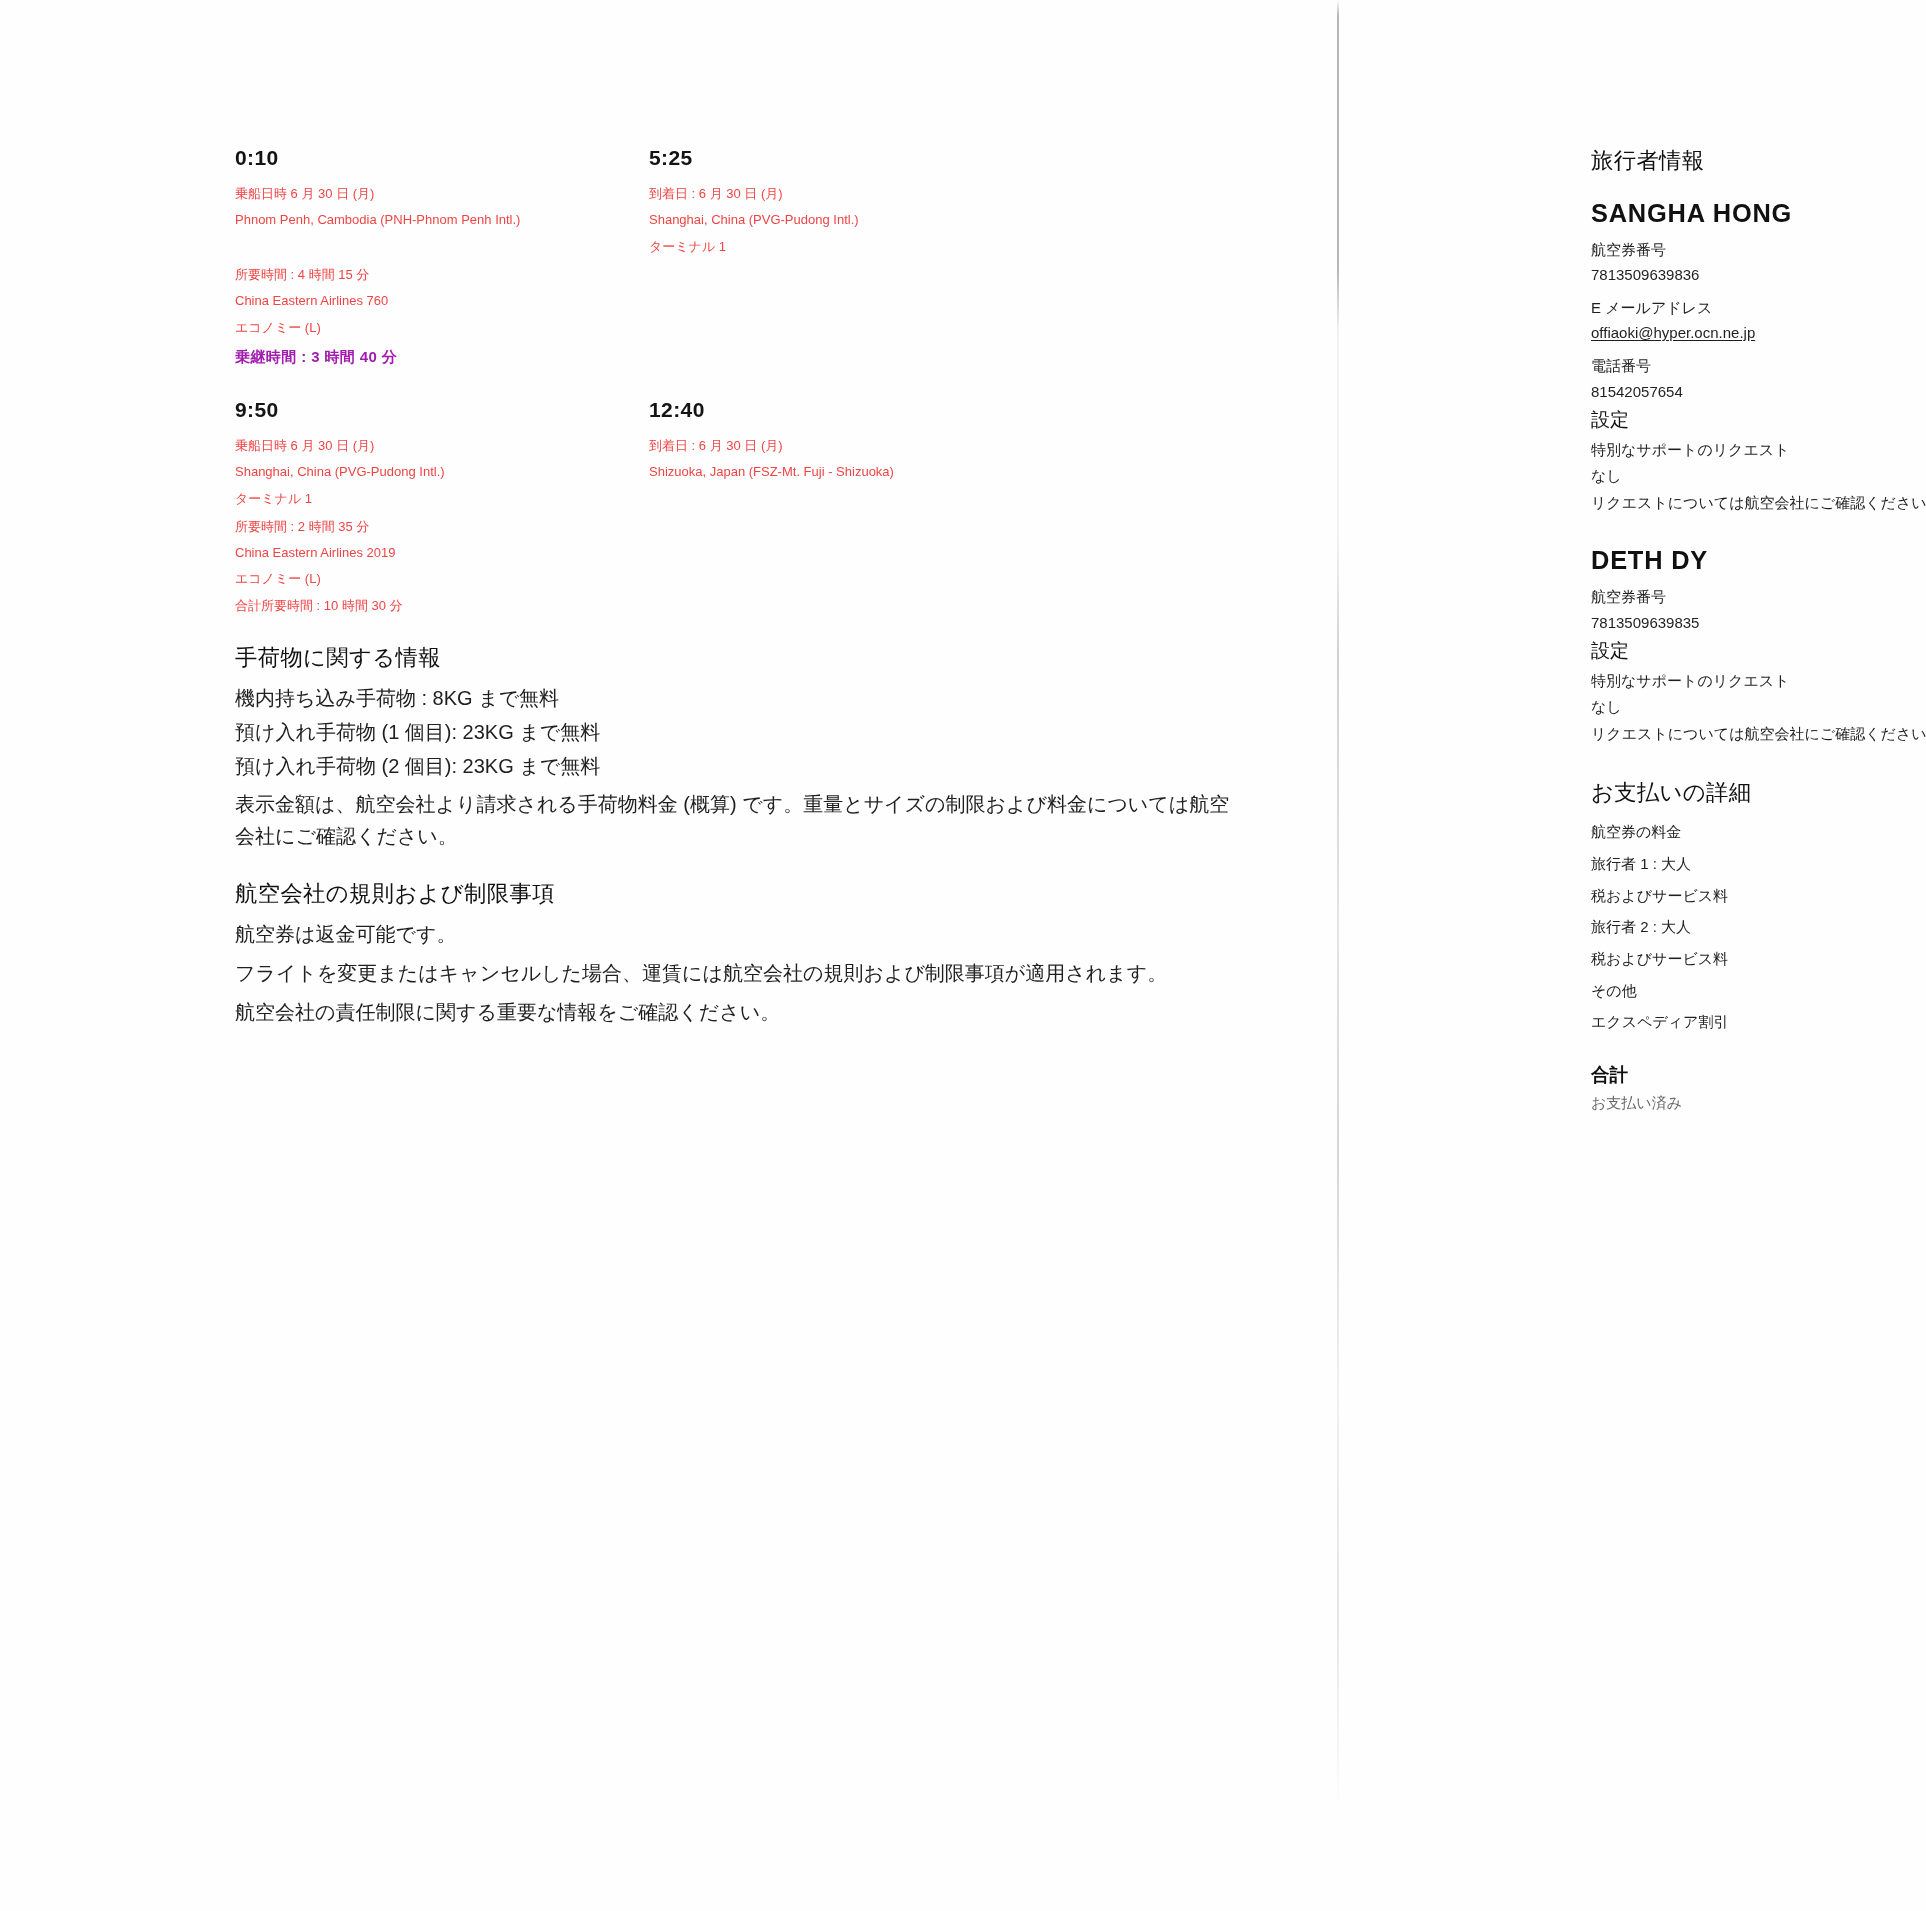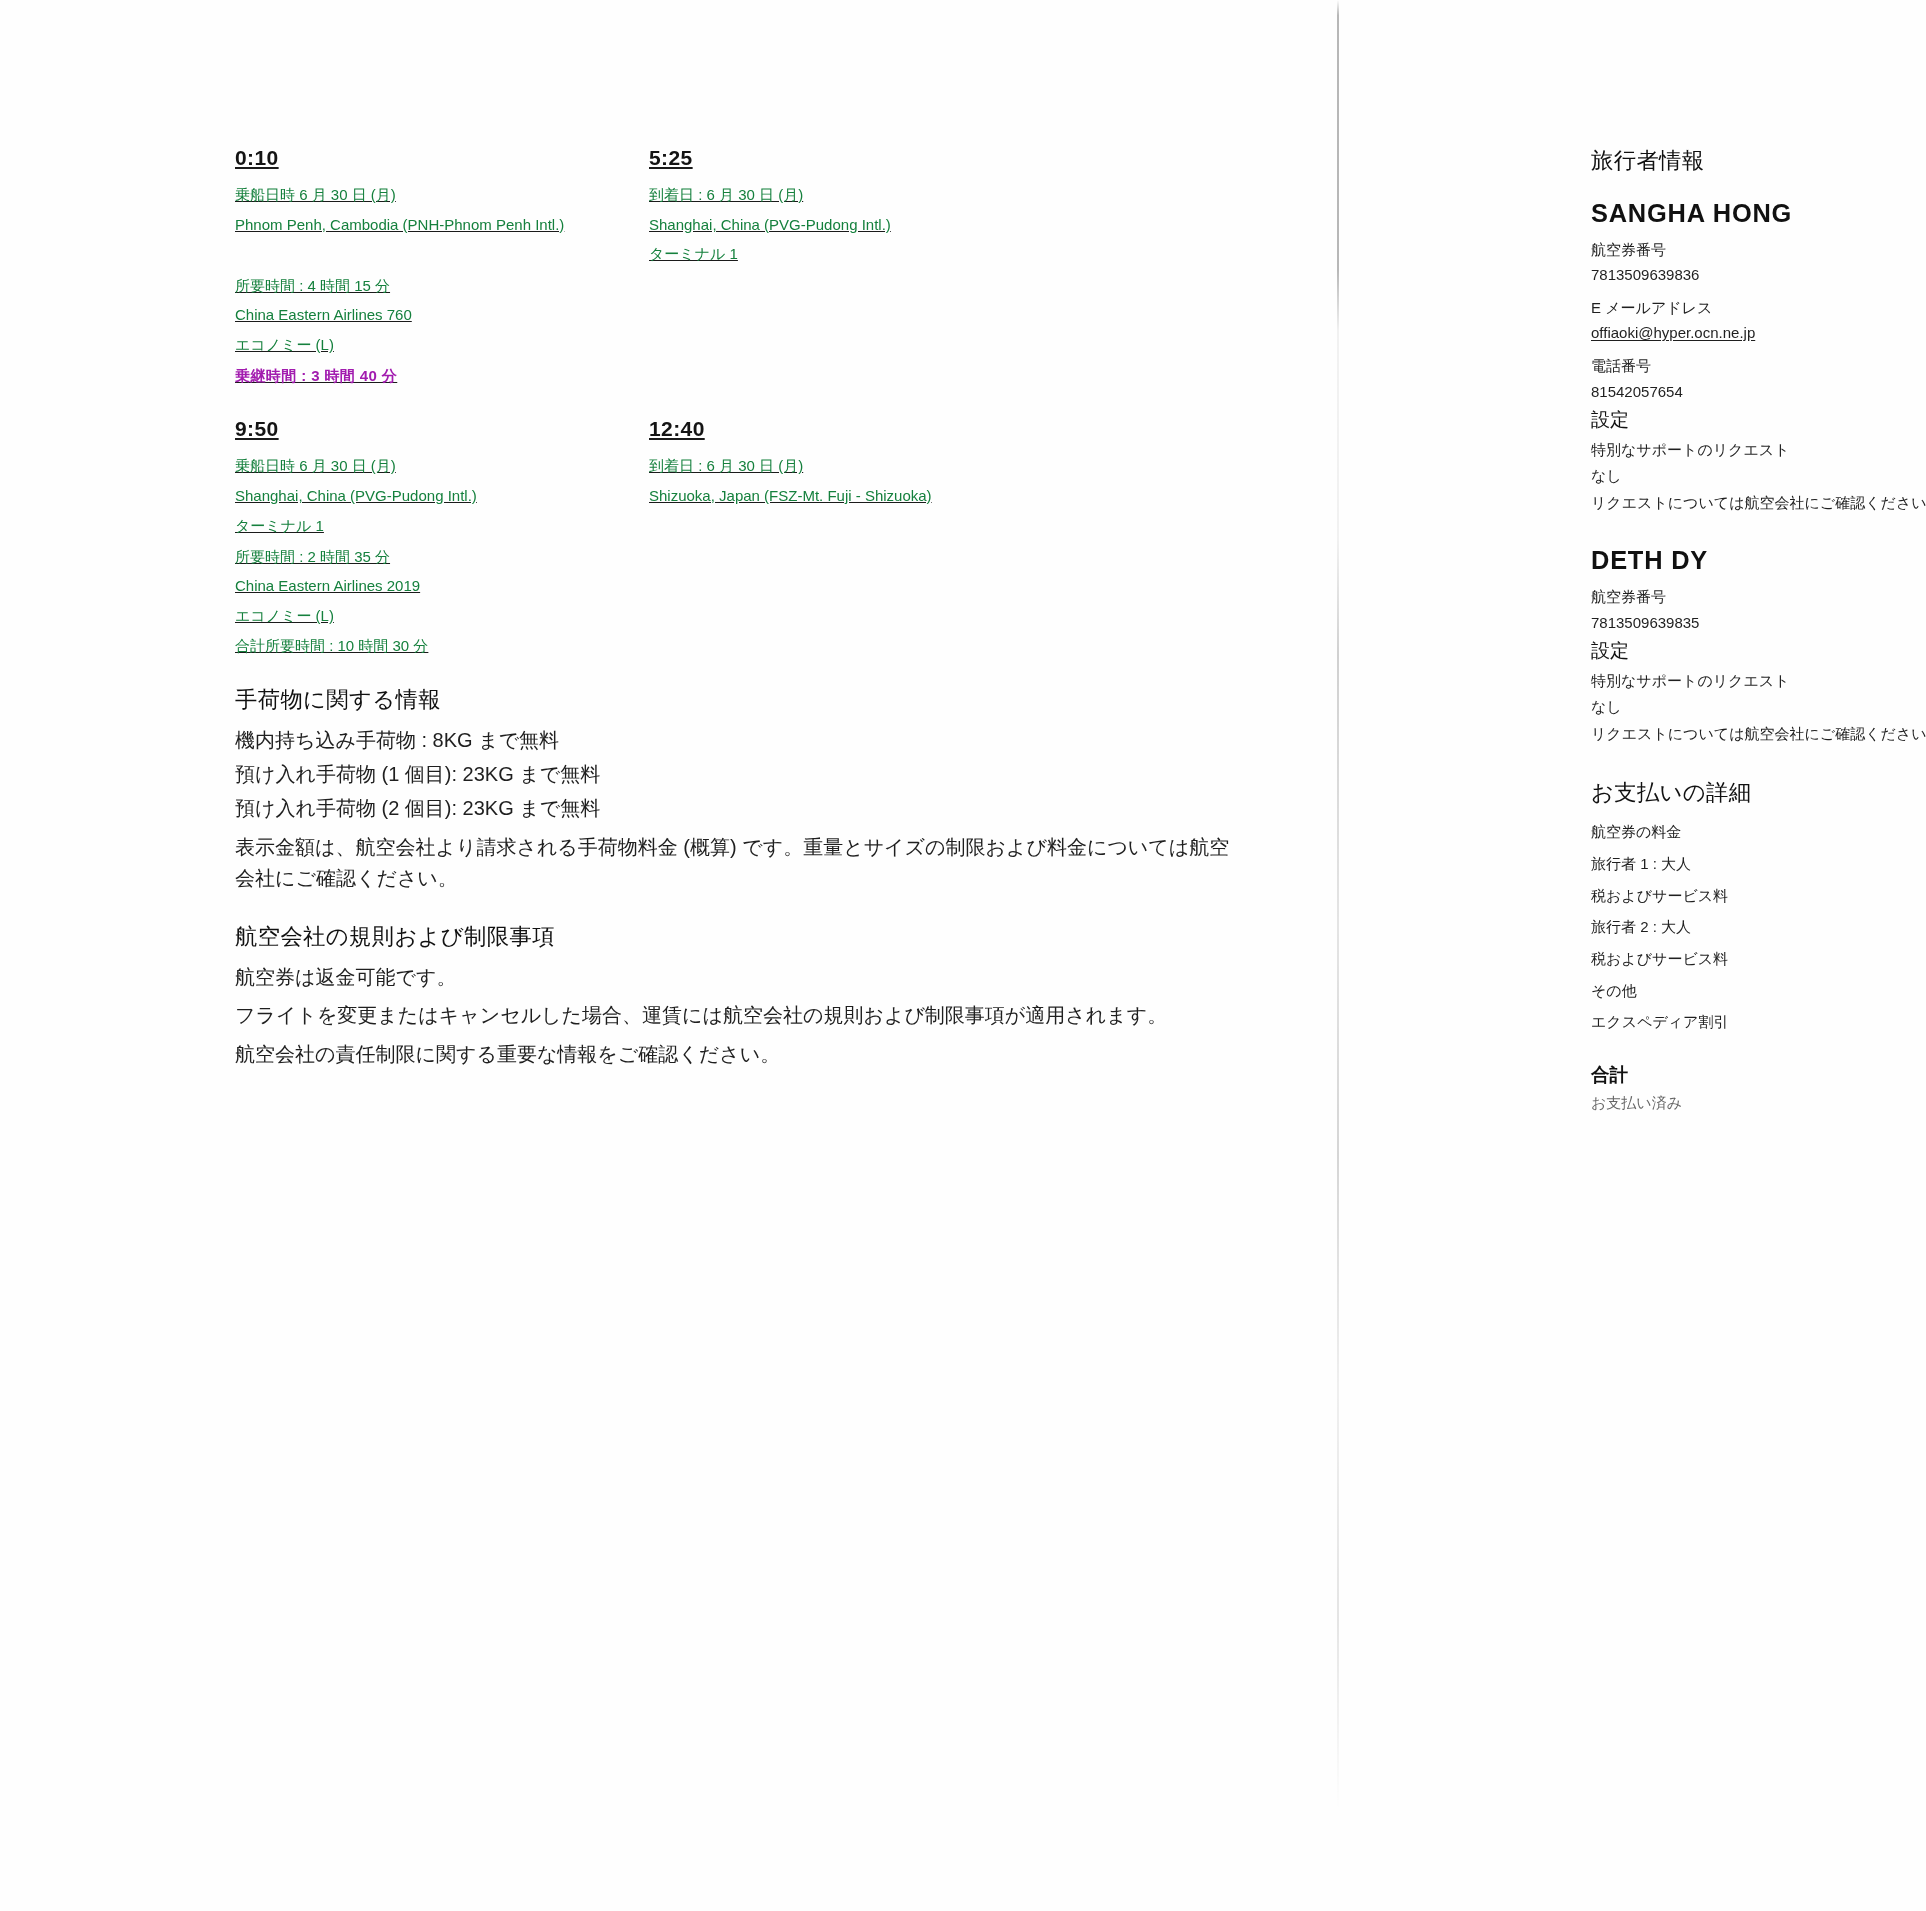--- a/index.html
+++ b/index.html
@@ -96,7 +96,6 @@
     position: relative;
     width: 100%;
     margin-bottom: 21.6px;
-    text-decoration: underline;
   }
   .seg-cols {
     display: flex;

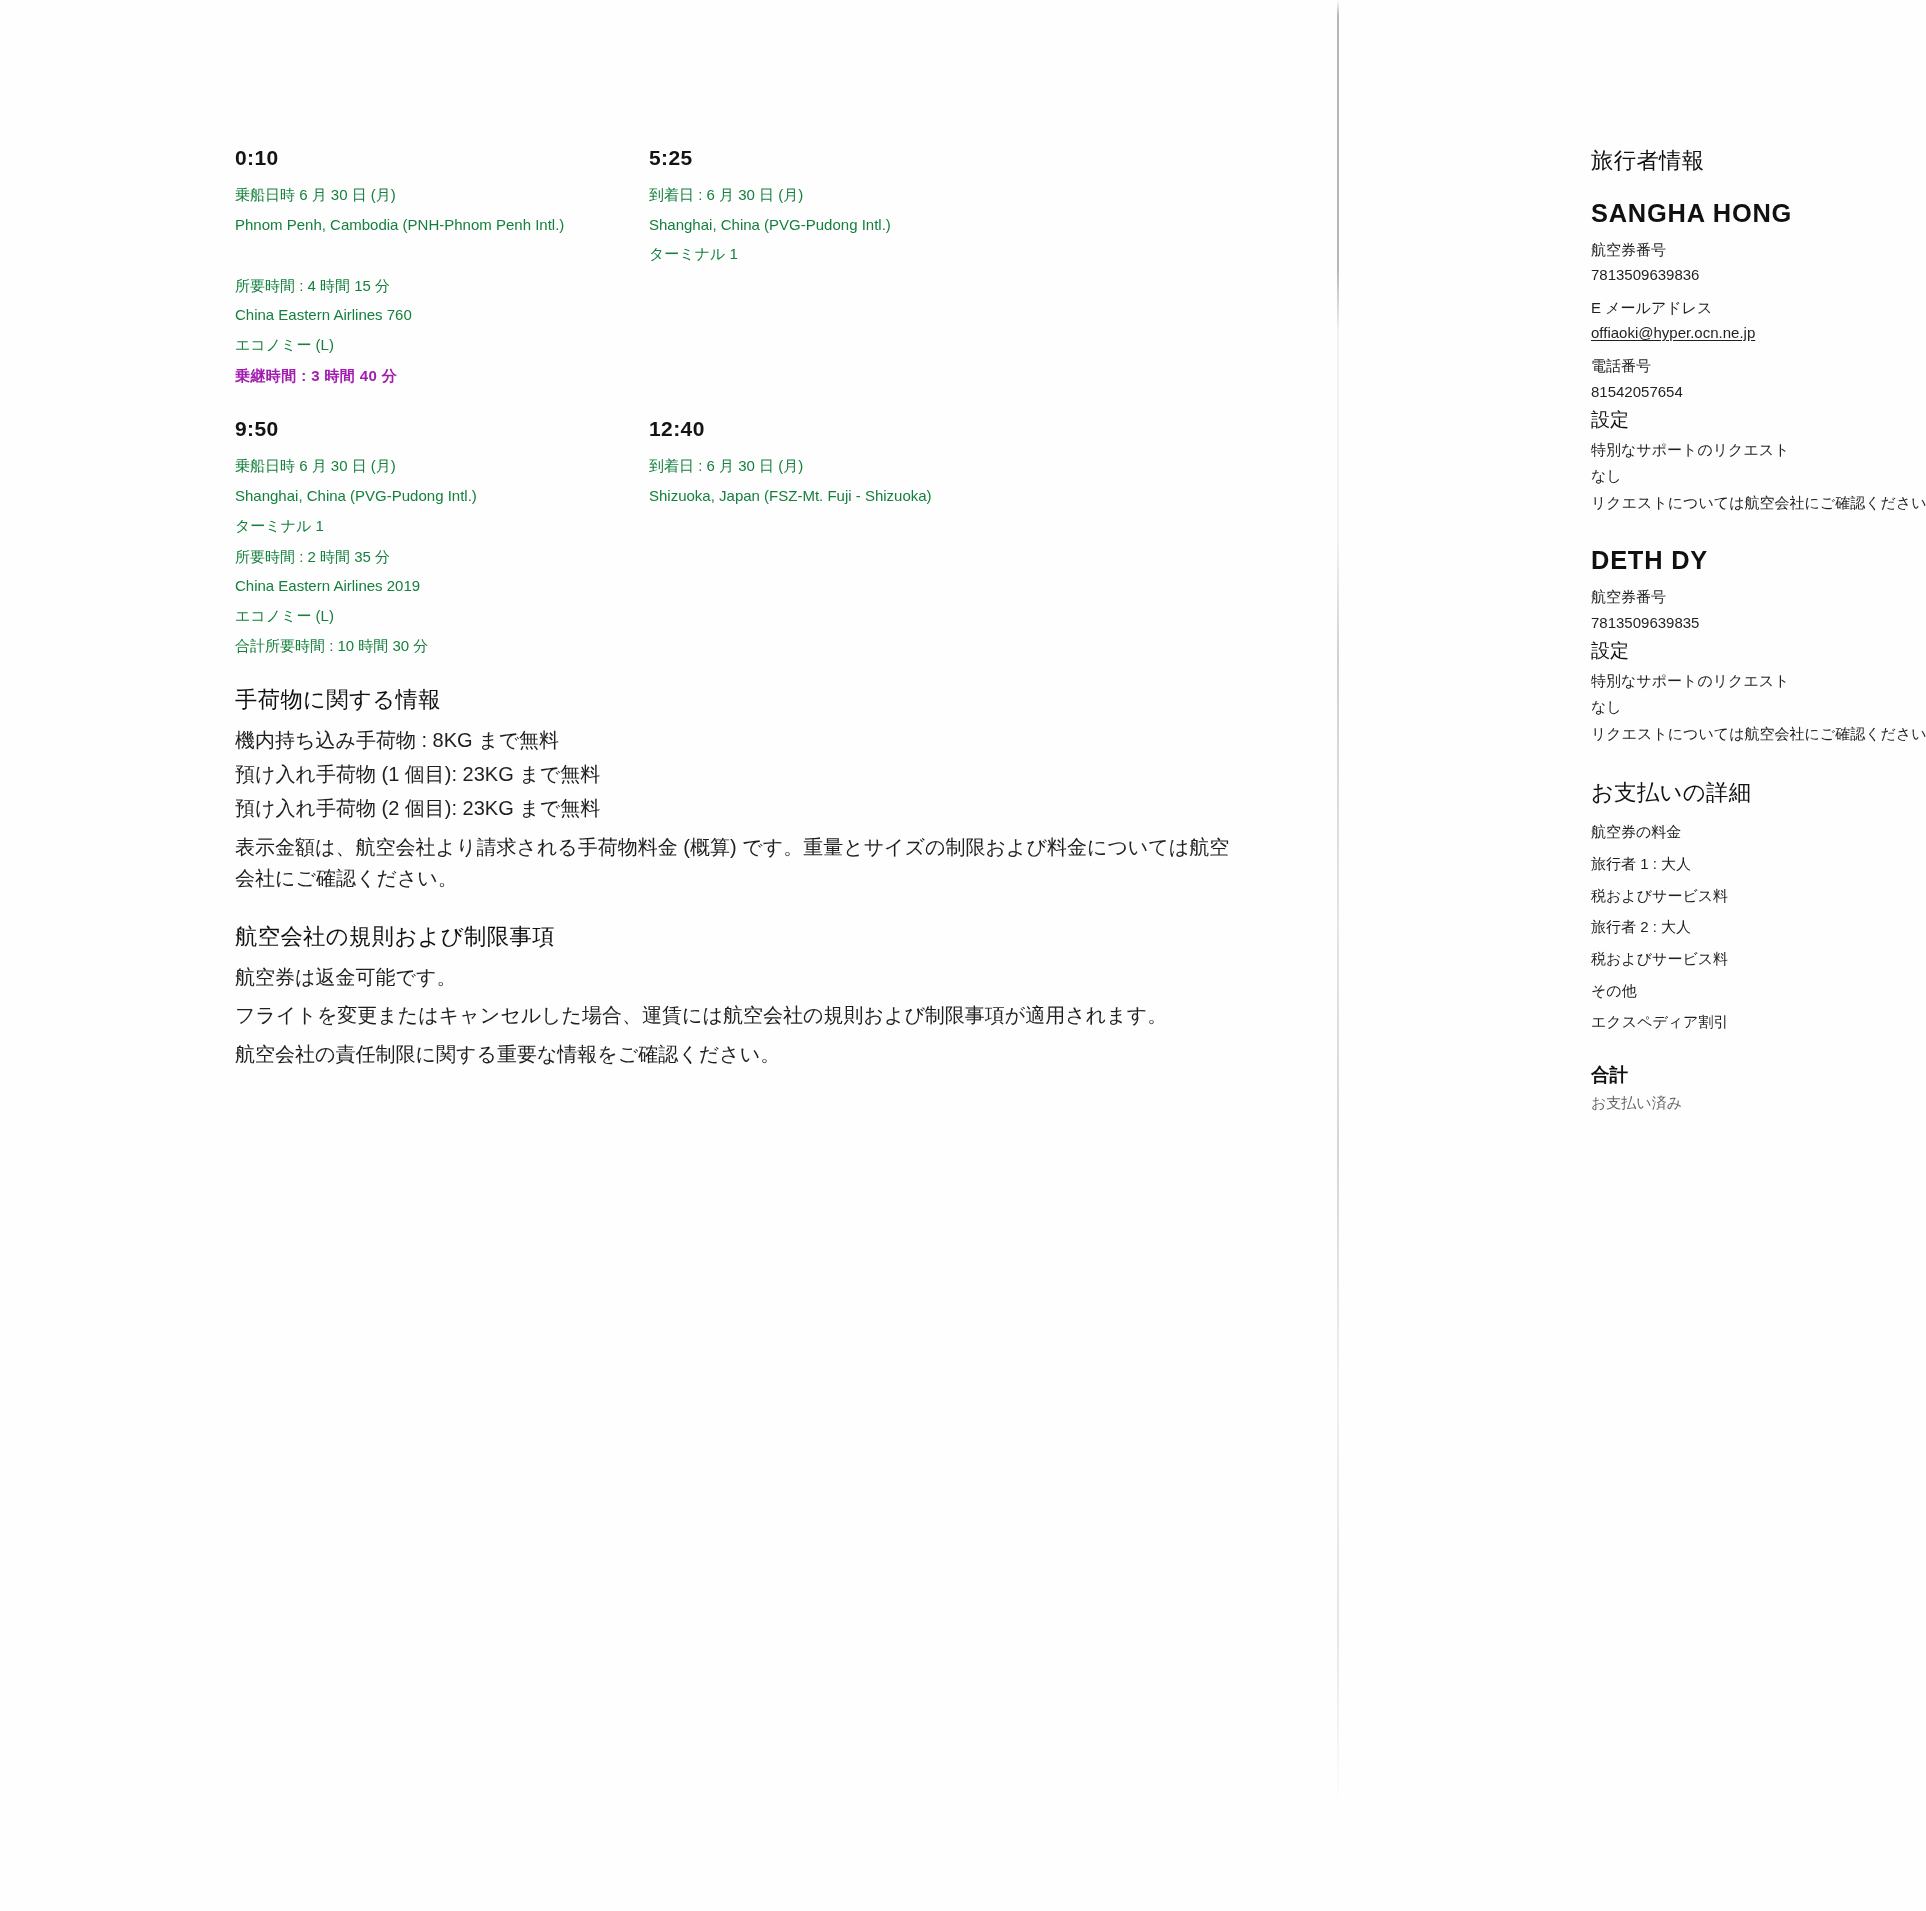--- a/index.html
+++ b/index.html
@@ -63,10 +63,10 @@
     color: #141414;
   }
   .t-line {
-    font-size: 15px;
+    font-size: 13px;
     line-height: 1.62;
     margin: 0 0 5.4px 0;
-    color: #15803d;
+    color: #ef4444;
     font-weight: 400;
   }
   .t-layover {

